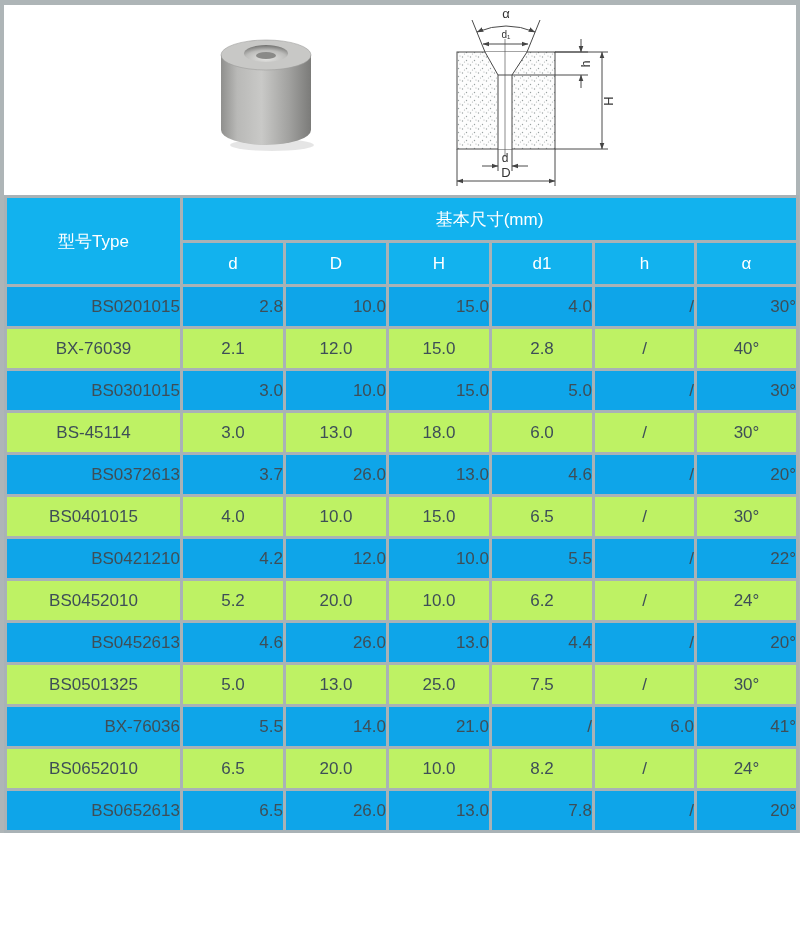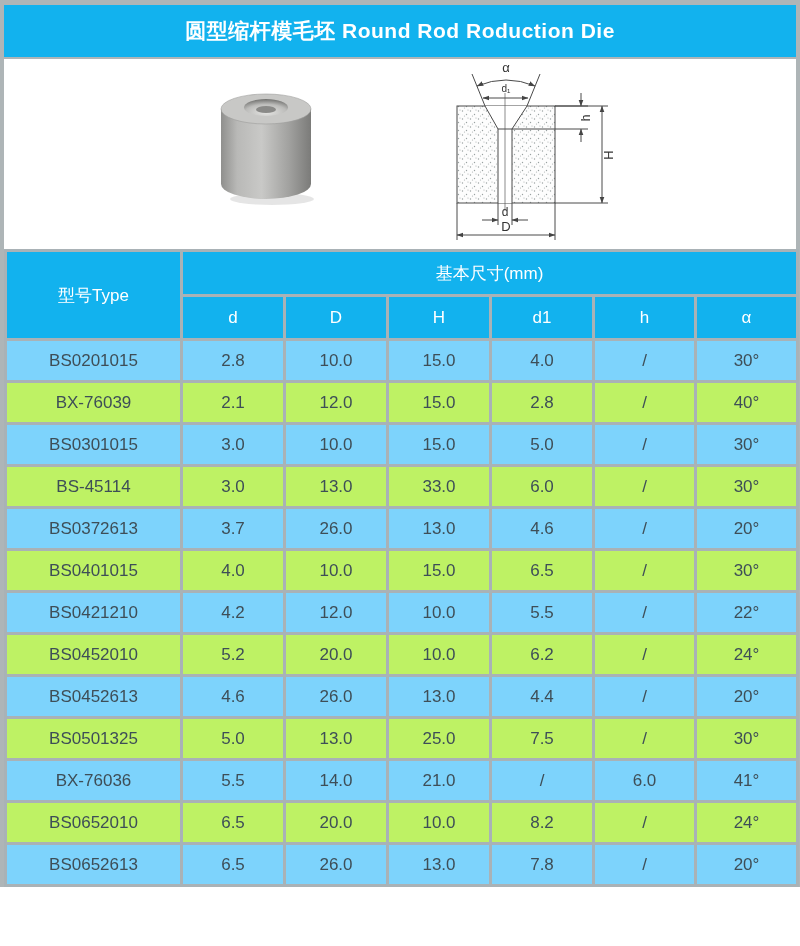--- a/index.html
+++ b/index.html
@@ -63,9 +63,6 @@
 
 <div class="frame">
 
-  <div class="title-bar">
-    <span>圆型缩杆模毛坯 Round Rod Roduction Die</span>
-  </div>
 
   <div class="figure-panel">
 

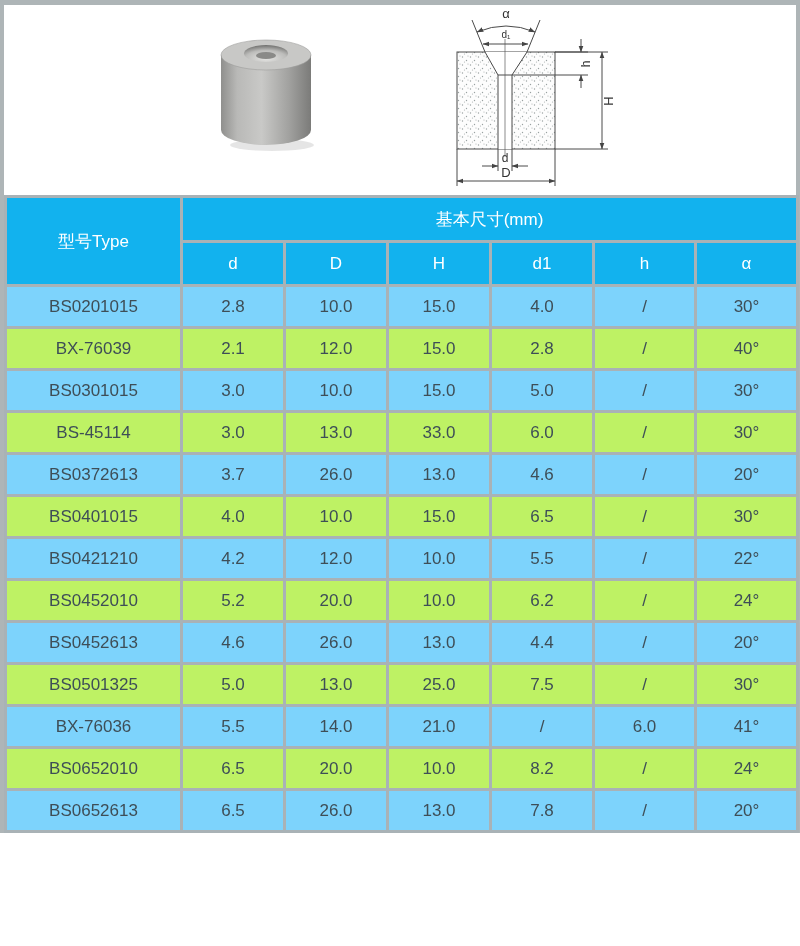--- a/index.html
+++ b/index.html
@@ -51,7 +51,7 @@
     font-size:17px;
     color:#3e4e57;
   }
-  .spec-table tbody tr.lite td { background:#7dd3fc; }
+  .spec-table tbody tr.lite td { background:#0ea5e9;text-align:right; }
   .spec-table tbody tr.alt  td { background:#bef264; }
 
   .diagram-line { stroke:#4a4a4a; stroke-width:1; fill:none; }

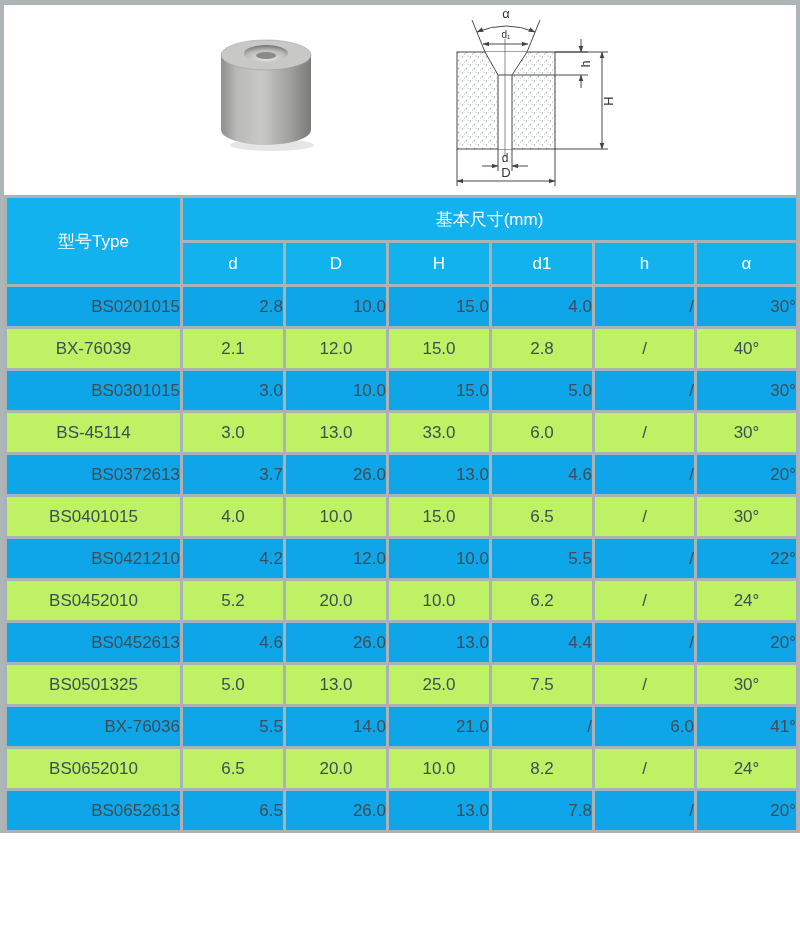--- a/index.html
+++ b/index.html
@@ -193,7 +193,7 @@
     <td>BS-45114</td>
     <td>3.0</td>
     <td>13.0</td>
-    <td>33.0</td>
+    <td>18.0</td>
     <td>6.0</td>
     <td>/</td>
     <td>30°</td>

